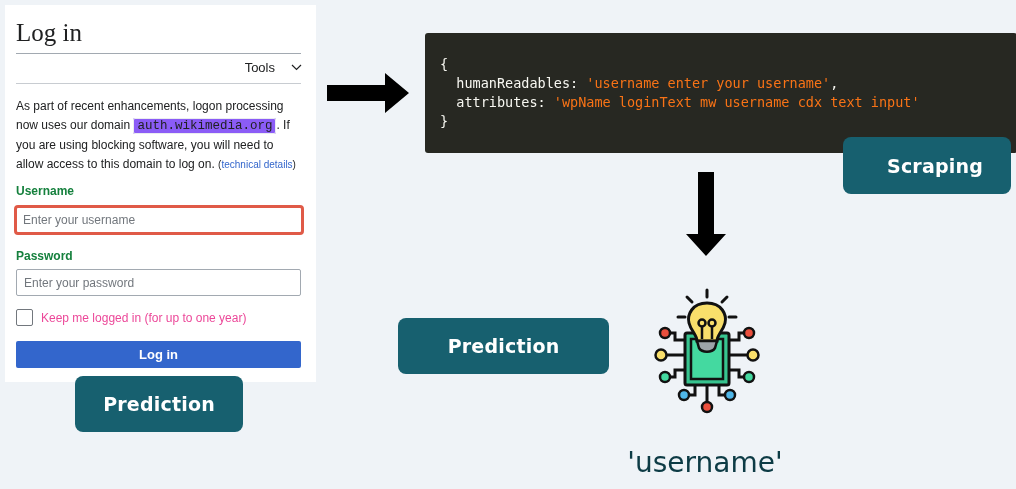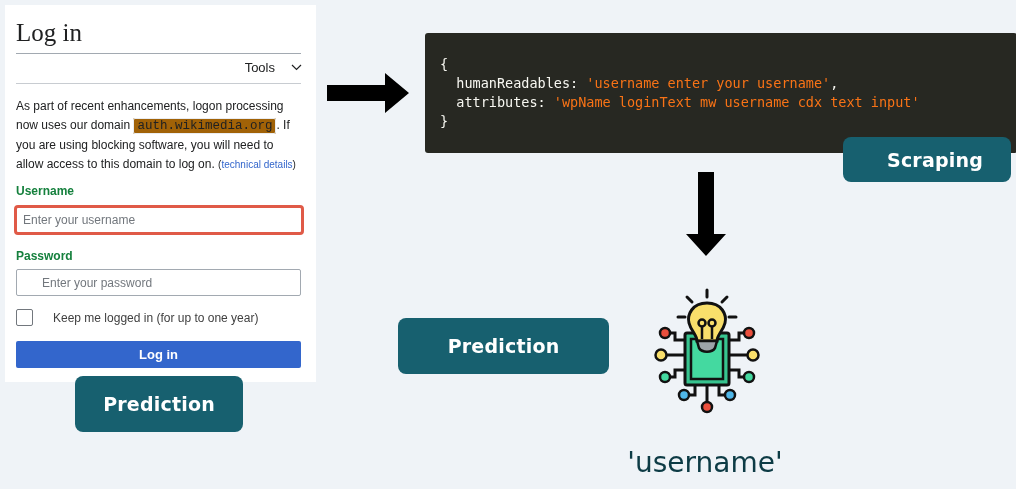--- a/index.html
+++ b/index.html
@@ -12,7 +12,7 @@
     .tools-row { position: absolute; right: 14px; top: 55px; font-size: 13px; color: #202122; display: flex; align-items: center; gap: 16px; }
     .tools-rule { position: absolute; left: 11px; top: 78px; width: 285px; height: 1px; background: #c8ccd1; }
     .notice { position: absolute; left: 11px; top: 92px; width: 288px; font-size: 12px; line-height: 19px; color: #202122; }
-    .notice code { font-family: "Liberation Mono", monospace; font-size: 12.5px; background: #a16207; border: 1px solid #eaecf0; padding: 0 3px; border-radius: 2px; }
+    .notice code { font-family: "Liberation Mono", monospace; font-size: 12.5px; background: #8b5cf6; border: 1px solid #eaecf0; padding: 0 3px; border-radius: 2px; }
     .notice a { color: #3366cc; font-size: 10px; text-decoration: none; }
     .field-label { position: absolute; left: 11px; font-size: 12px; font-weight: bold; color: #15803d; }
     .text-input { position: absolute; left: 11px; width: 285px; height: 27px; border: 1px solid #a2a9b1; border-radius: 2px; font-size: 12px; color: #72777d; padding: 0 25px; display: flex; align-items: center; font-family: "Liberation Sans", sans-serif; background: #fff; }

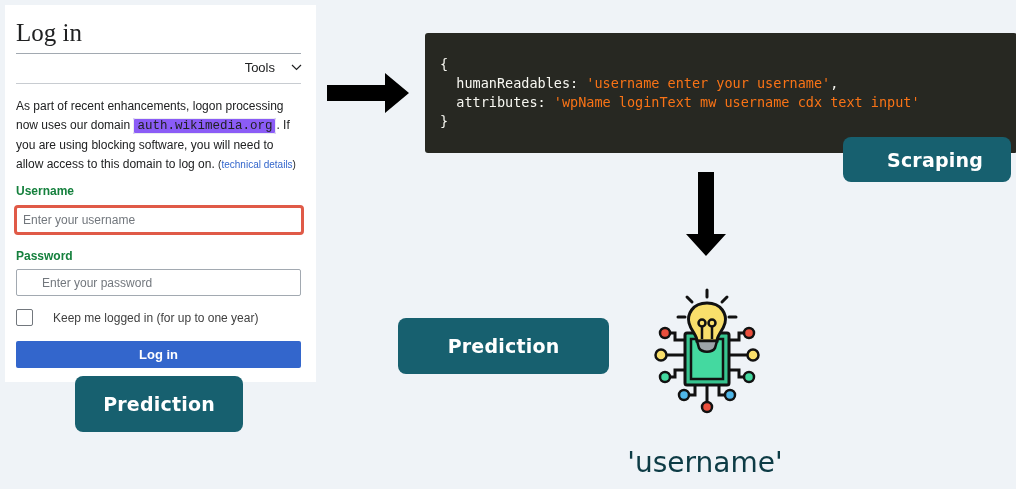--- a/index.html
+++ b/index.html
@@ -68,7 +68,7 @@
 <span>  attributes: </span><span class="str">'wpName loginText mw username cdx text input'</span>
 <span>}</span></div>
 
-<div class="label-pill" style="left:843px; top:137px; width:168px; height:45px;padding-left:16px;">Scraping</div>
+<div class="label-pill" style="left:843px; top:137px; width:168px; height:57px;padding-left:16px;">Scraping</div>
 
 <svg class="arrow" style="left:686px; top:172px;" width="42" height="85" viewBox="0 0 42 85">
   <polygon points="12,0 28,0 28,62 40,62 20,84 0,62 12,62" fill="#000"></polygon>

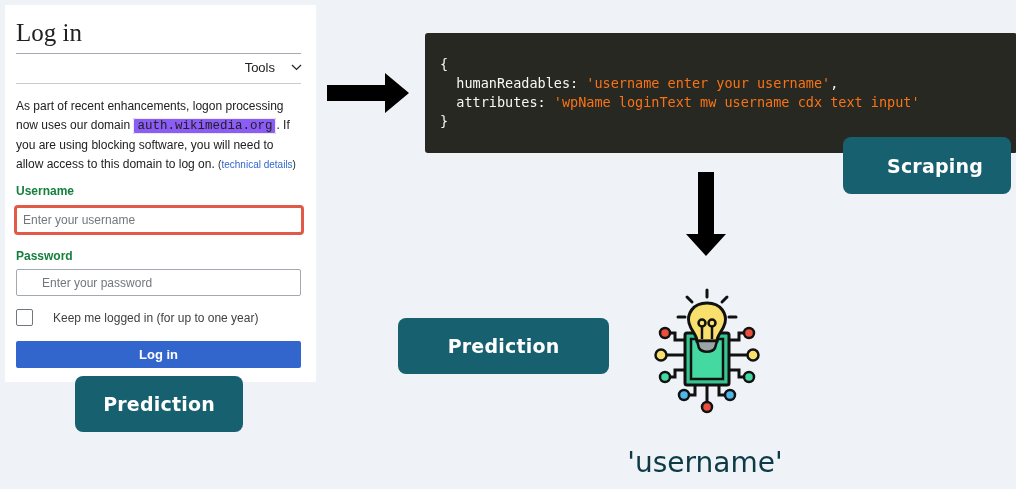--- a/index.html
+++ b/index.html
@@ -15,7 +15,7 @@
     .notice code { font-family: "Liberation Mono", monospace; font-size: 12.5px; background: #8b5cf6; border: 1px solid #eaecf0; padding: 0 3px; border-radius: 2px; }
     .notice a { color: #3366cc; font-size: 10px; text-decoration: none; }
     .field-label { position: absolute; left: 11px; font-size: 12px; font-weight: bold; color: #15803d; }
-    .text-input { position: absolute; left: 11px; width: 285px; height: 27px; border: 1px solid #a2a9b1; border-radius: 2px; font-size: 12px; color: #72777d; padding: 0 25px; display: flex; align-items: center; font-family: "Liberation Sans", sans-serif; background: #fff; }
+    .text-input { position: absolute; left: 11px; width: 285px; height: 27px; border: 1px solid #a2a9b1; border-radius: 2px; font-size: 12px; color: #72777d; padding: 0 7px; display: flex; align-items: center; font-family: "Liberation Sans", sans-serif; background: #fff; }
     .text-input.highlight { border: 3px solid #e05a47; border-radius: 4px; left: 9px; width: 290px; height: 30px; padding: 12px 6px; }
     .checkbox-row { position: absolute; left: 11px; top: 304px; display: flex; align-items: center; gap: 20px; font-size: 12px; color: #404040; }
     .checkbox { width: 17px; height: 17px; border: 1px solid #72777d; border-radius: 2px; background: #fff; }

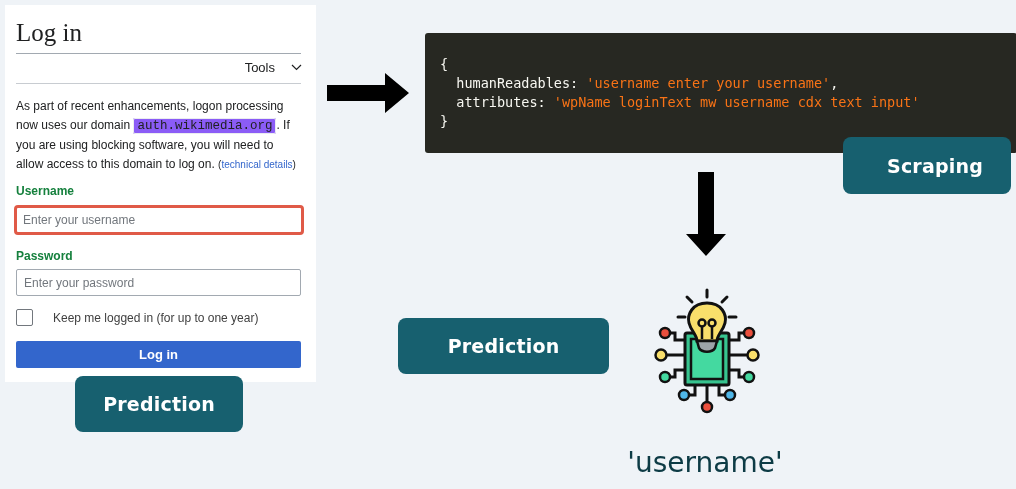--- a/index.html
+++ b/index.html
@@ -17,7 +17,7 @@
     .field-label { position: absolute; left: 11px; font-size: 12px; font-weight: bold; color: #15803d; }
     .text-input { position: absolute; left: 11px; width: 285px; height: 27px; border: 1px solid #a2a9b1; border-radius: 2px; font-size: 12px; color: #72777d; padding: 0 7px; display: flex; align-items: center; font-family: "Liberation Sans", sans-serif; background: #fff; }
     .text-input.highlight { border: 3px solid #e05a47; border-radius: 4px; left: 9px; width: 290px; height: 30px; padding: 12px 6px; }
-    .checkbox-row { position: absolute; left: 11px; top: 304px; display: flex; align-items: center; gap: 20px; font-size: 12px; color: #404040; }
+    .checkbox-row { position: absolute; left: 11px; top: 304px; display: flex; align-items: center; gap: 8px; font-size: 12px; color: #ec4899; }
     .checkbox { width: 17px; height: 17px; border: 1px solid #72777d; border-radius: 2px; background: #fff; }
     .login-btn { position: absolute; left: 11px; top: 336px; width: 285px; height: 27px; background: #3366cc; color: #fff; font-weight: bold; font-size: 13px; display: flex; align-items: center; justify-content: center; border-radius: 2px; }
 

